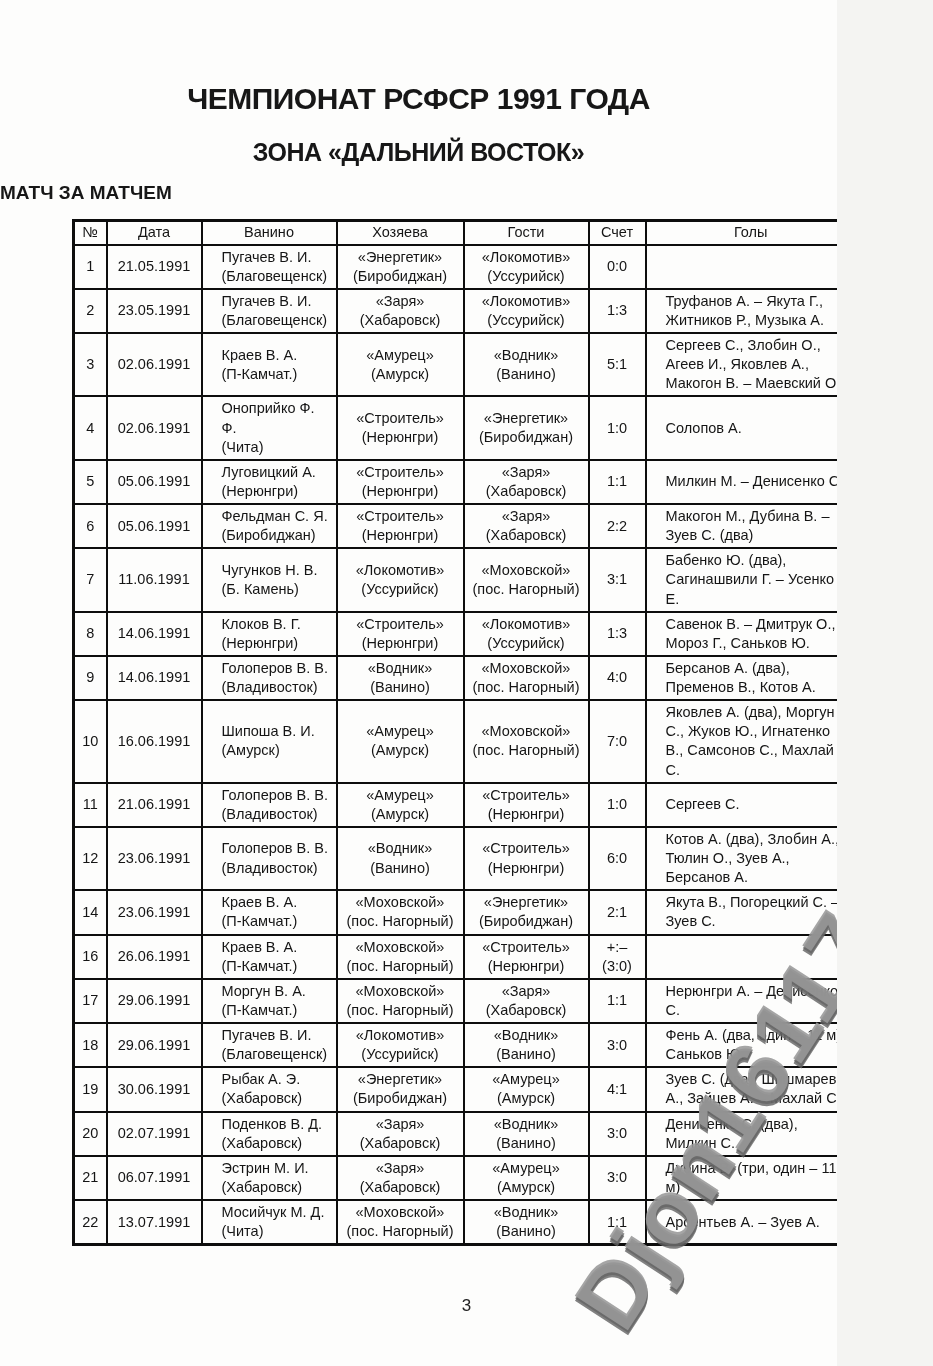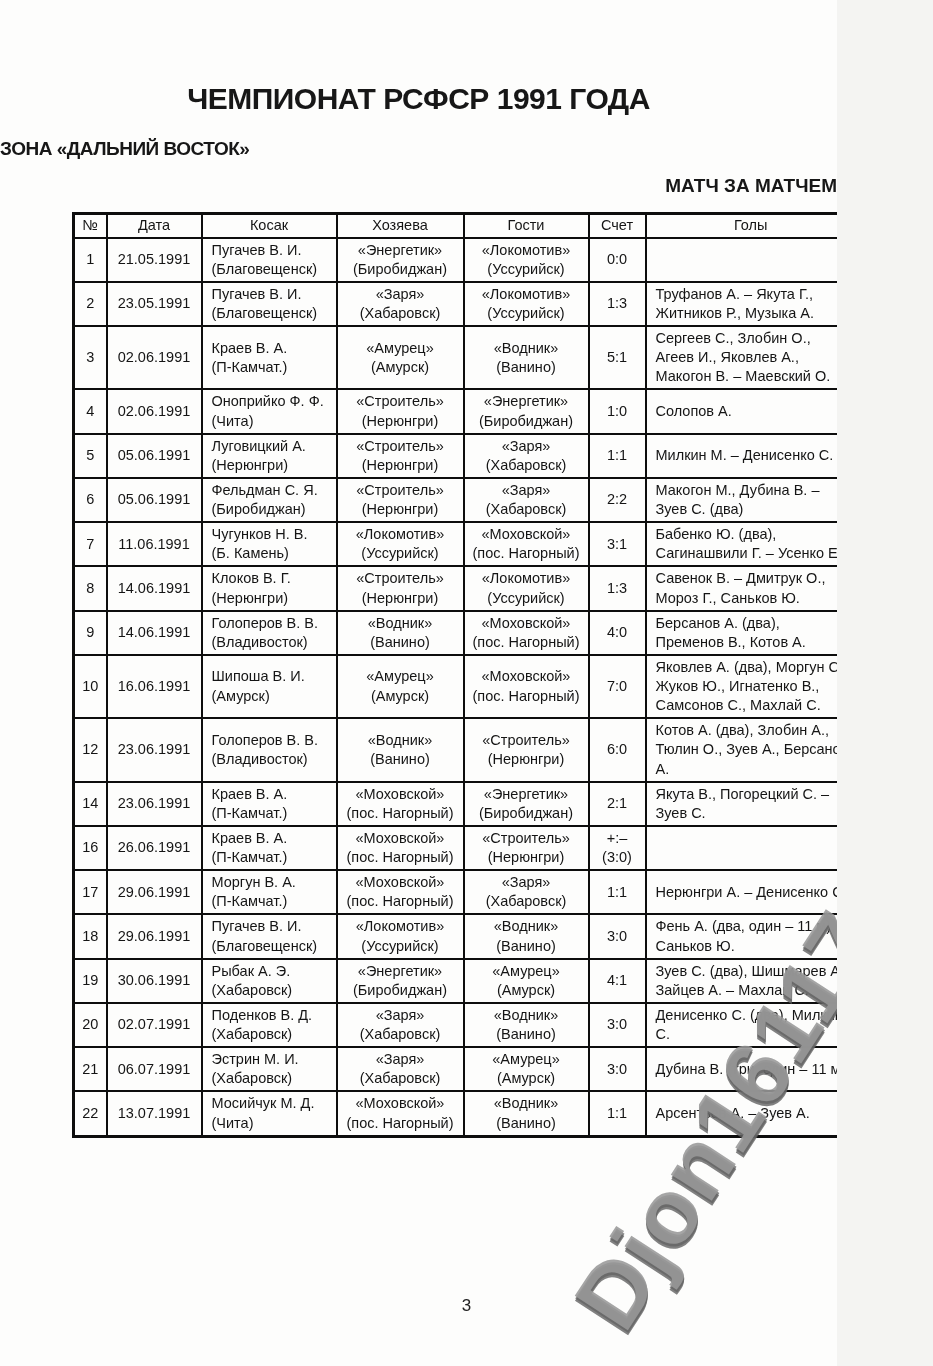--- a/index.html
+++ b/index.html
@@ -24,8 +24,8 @@
     color: #171717;
   }
   .title-zone {
-    margin: 22px 0 0; text-align: left;
-    font-size: 19px; font-weight: bold;
+    margin: 22px 0 0; text-align: center;
+    font-size: 25px; font-weight: bold;
     letter-spacing: -0.5px;
     color: #171717;
   }

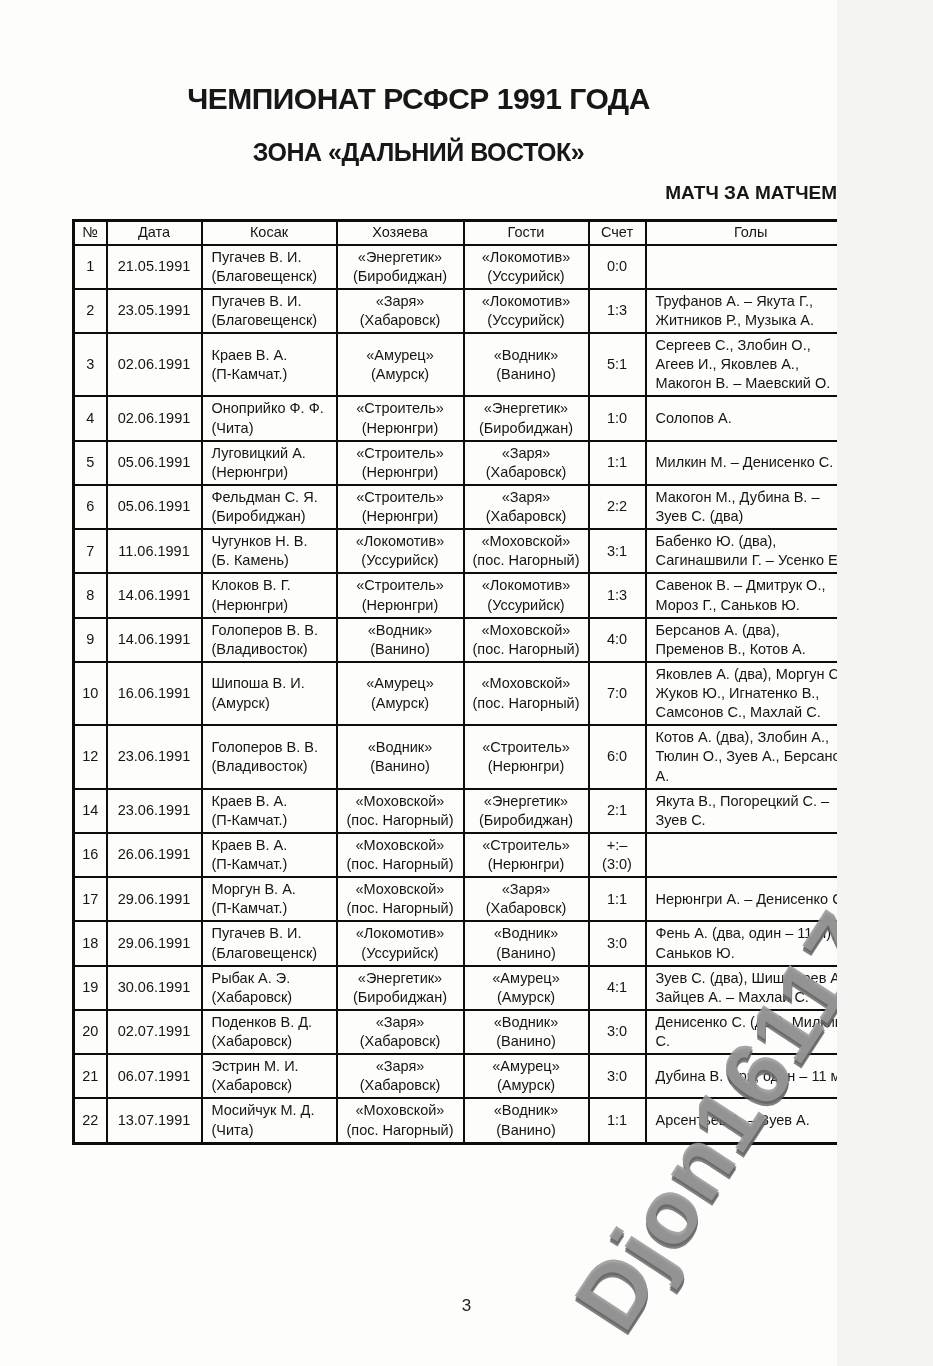--- a/index.html
+++ b/index.html
@@ -30,7 +30,7 @@
     color: #171717;
   }
   .title-section {
-    margin: 15px 0 0; text-align: right;
+    margin: 15px 0 0; text-align: left;
     font-size: 19px; font-weight: bold;
     color: #171717;
   }

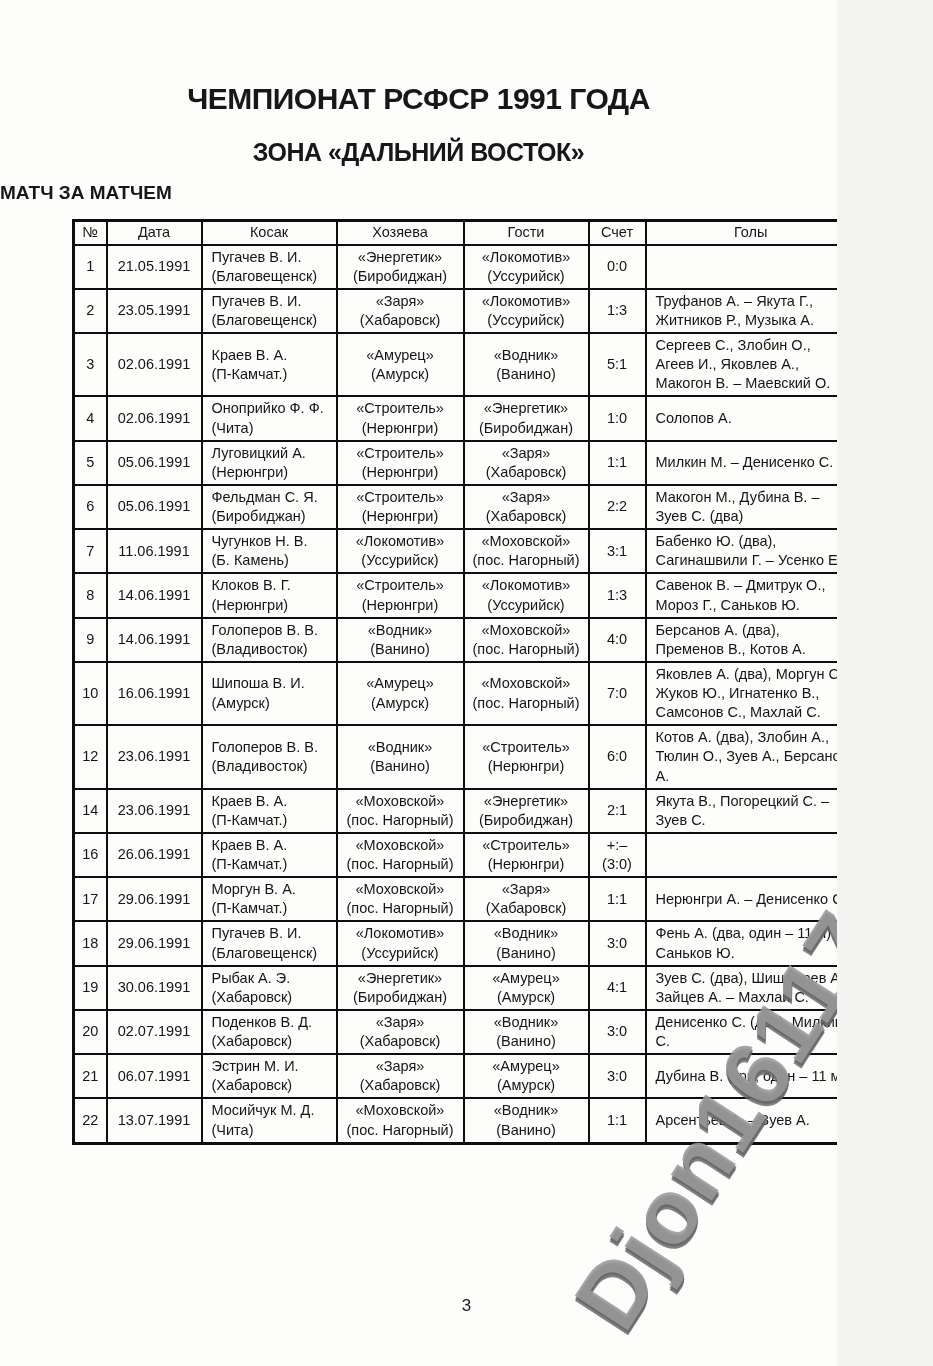--- a/index.html
+++ b/index.html
@@ -111,7 +111,7 @@
       <tr>
           <th>№</th>
           <th>Дата</th>
-          <th>Косак</th>
+          <th>Ванино</th>
           <th>Хозяева</th>
           <th>Гости</th>
           <th>Счет</th>

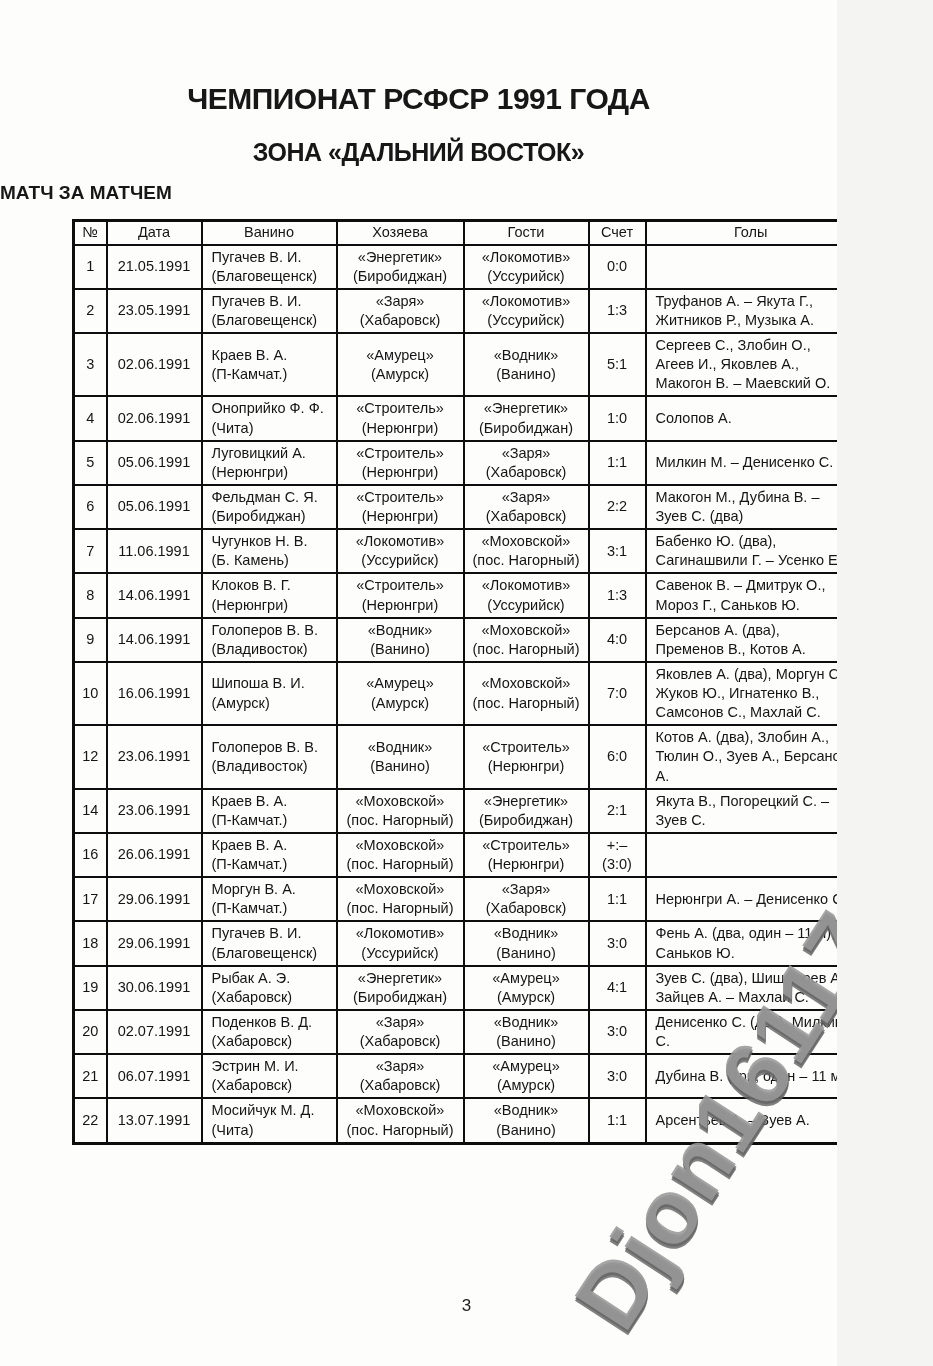--- a/index.html
+++ b/index.html
@@ -56,7 +56,7 @@
     text-align: center;
   }
   .match-table td.center { text-align: center; }
-  .match-table td.left { text-align: left; padding-left: 9px; padding-right: 6px; }
+  .match-table td.left { text-align: left; padding-left: 19px; padding-right: 6px; }
   .col-num   { width: 33px; }
   .col-date  { width: 95px; }
   .col-ref   { width: 135px; }

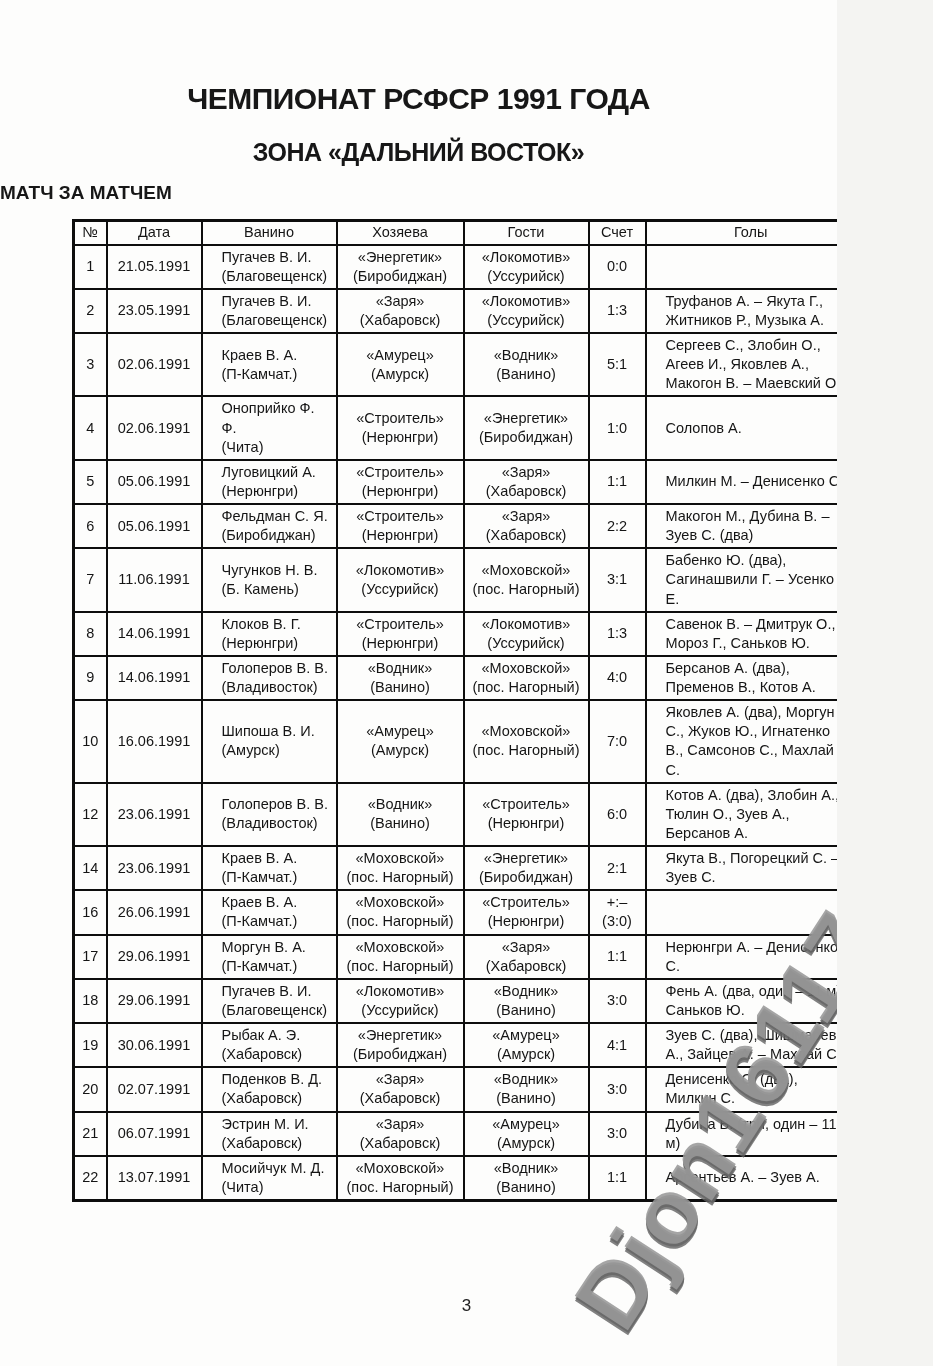--- a/index.html
+++ b/index.html
@@ -320,6 +320,26 @@
           <td class="left">Яковлев А. (два), Моргун С., Жуков Ю., Игнатенко В., Самсонов С., Махлай С.</td>
         </tr>
         <tr>
+          <td class="center">11</td>
+          <td class="center">21.06.1991</td>
+          <td class="left">
+            <div>Голоперов В. В.</div>
+            <div>(Владивосток)</div>
+          </td>
+          <td class="center">
+            <div>«Амурец»</div>
+            <div>(Амурск)</div>
+          </td>
+          <td class="center">
+            <div>«Строитель»</div>
+            <div>(Нерюнгри)</div>
+          </td>
+          <td class="center">
+            <div>1:0</div>
+          </td>
+          <td class="left">Сергеев С.</td>
+        </tr>
+        <tr>
           <td class="center">12</td>
           <td class="center">23.06.1991</td>
           <td class="left">

